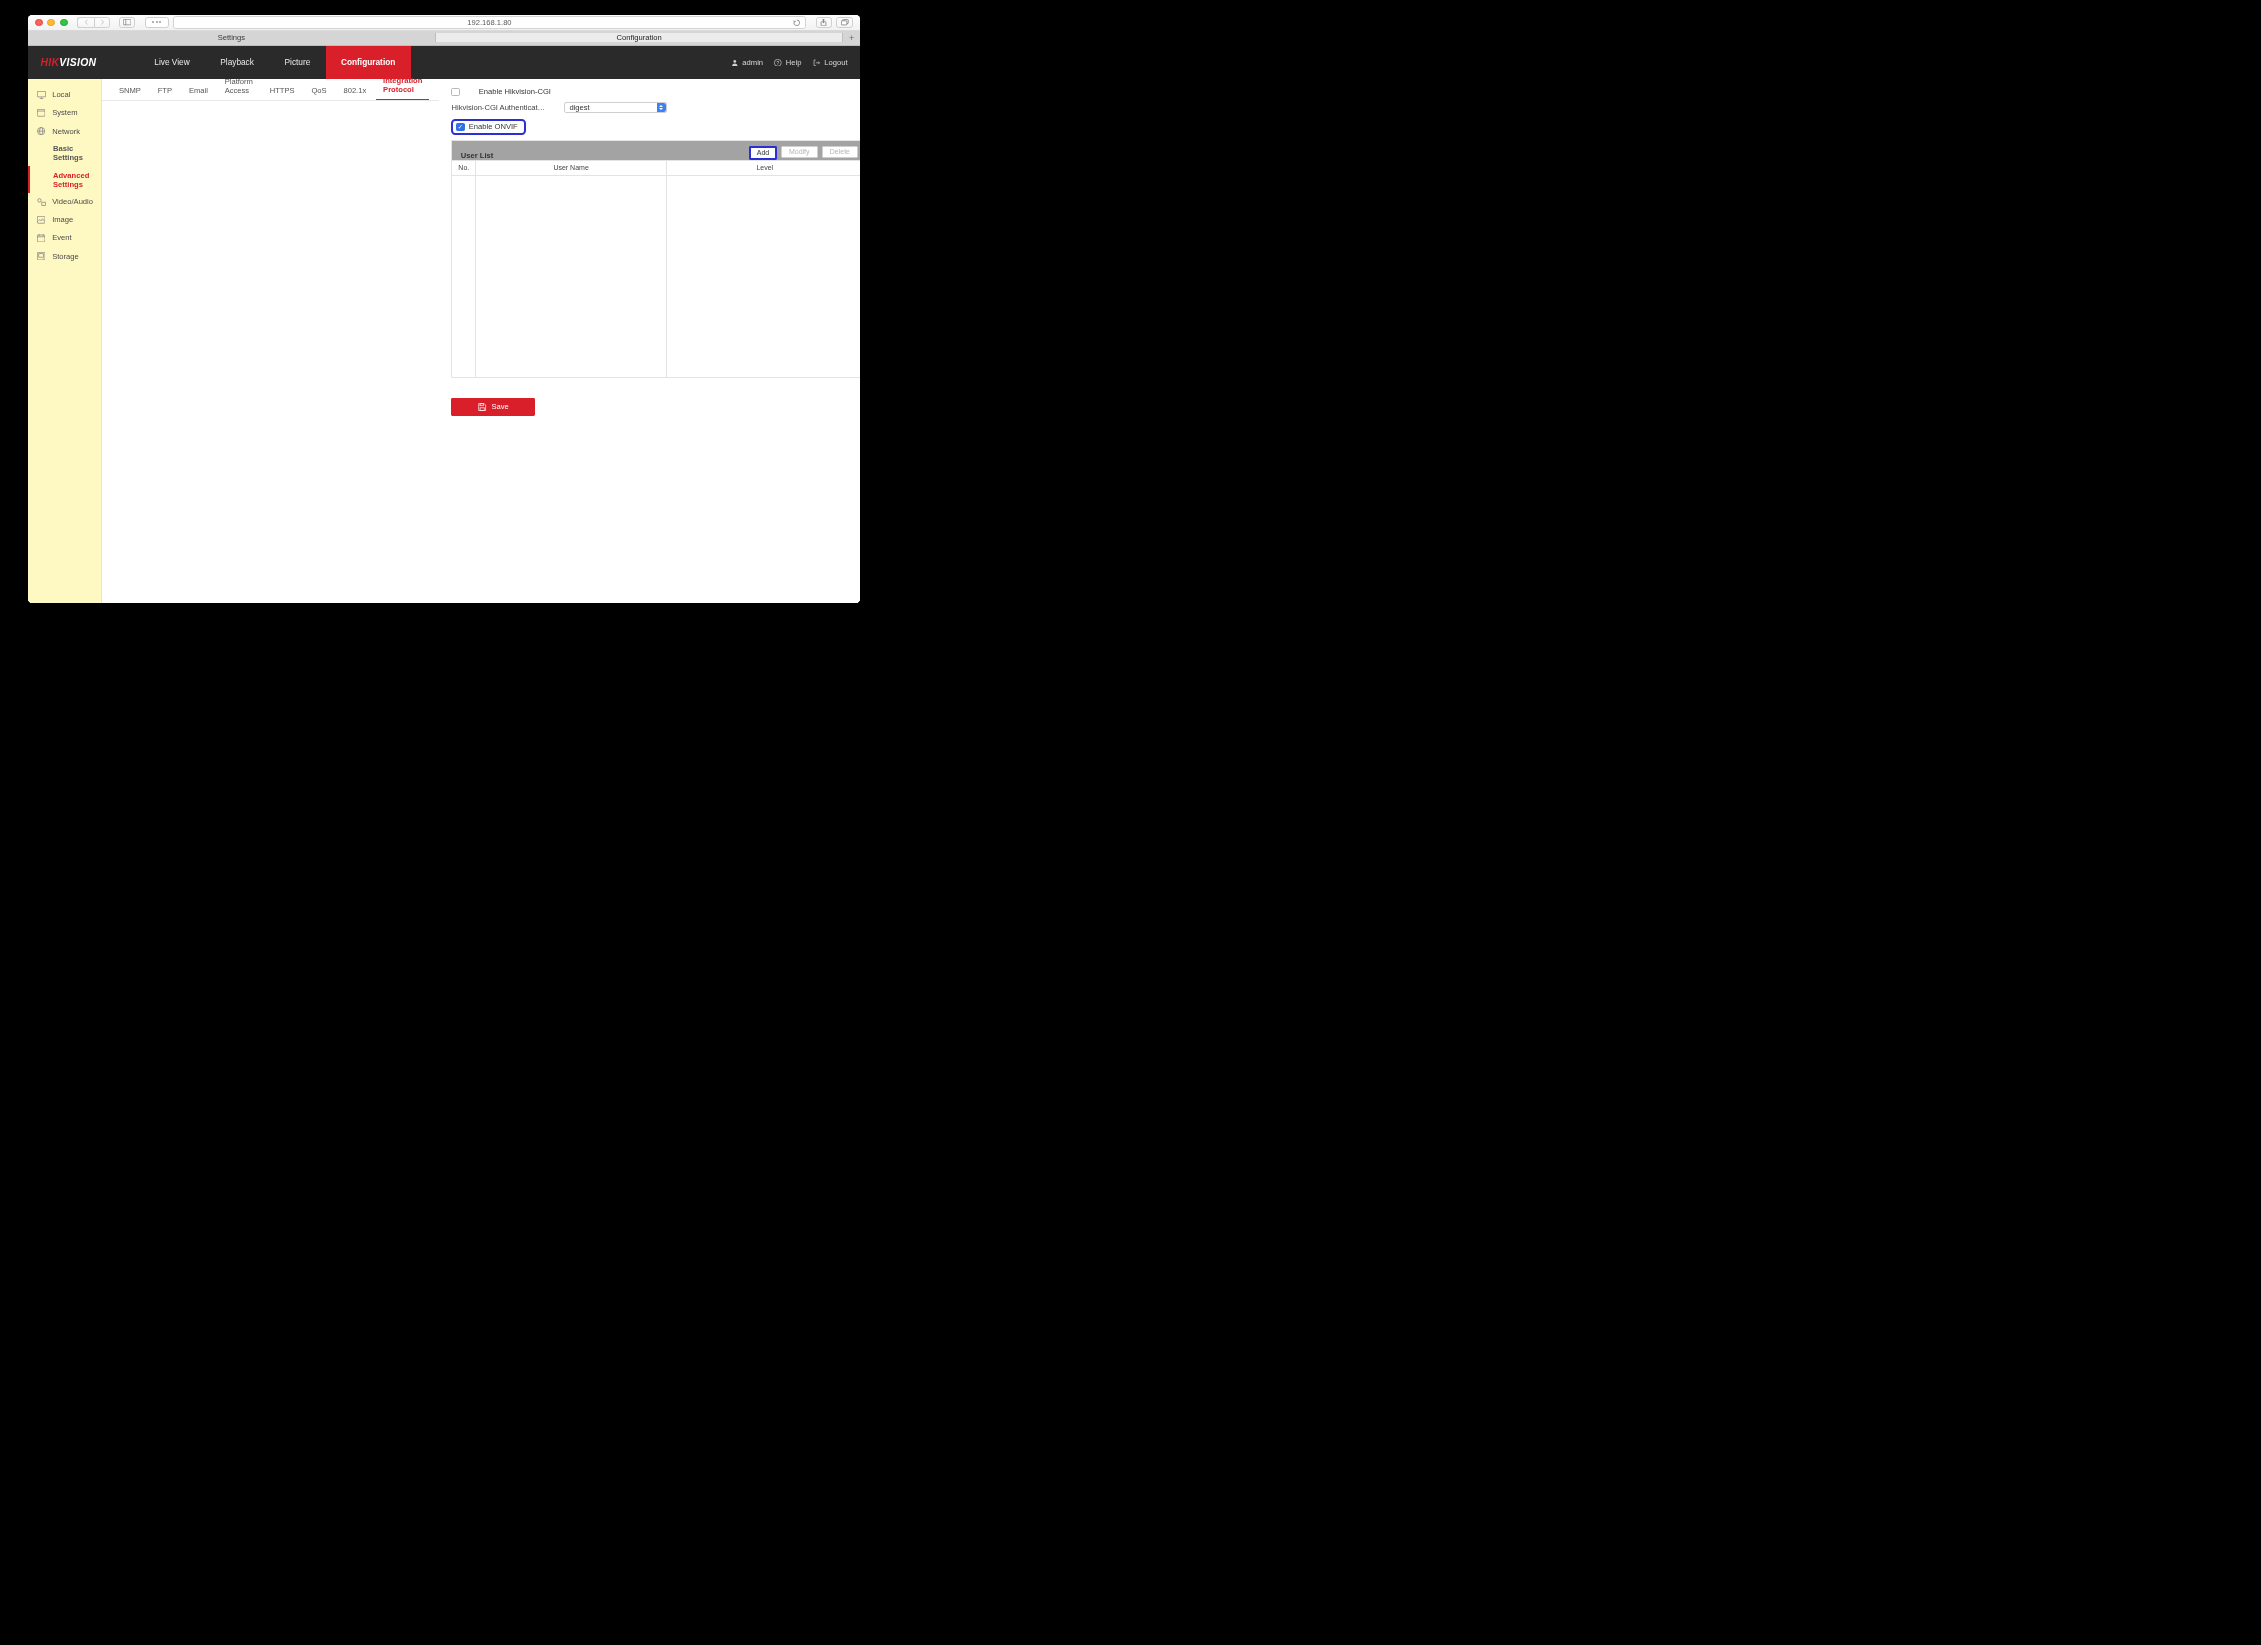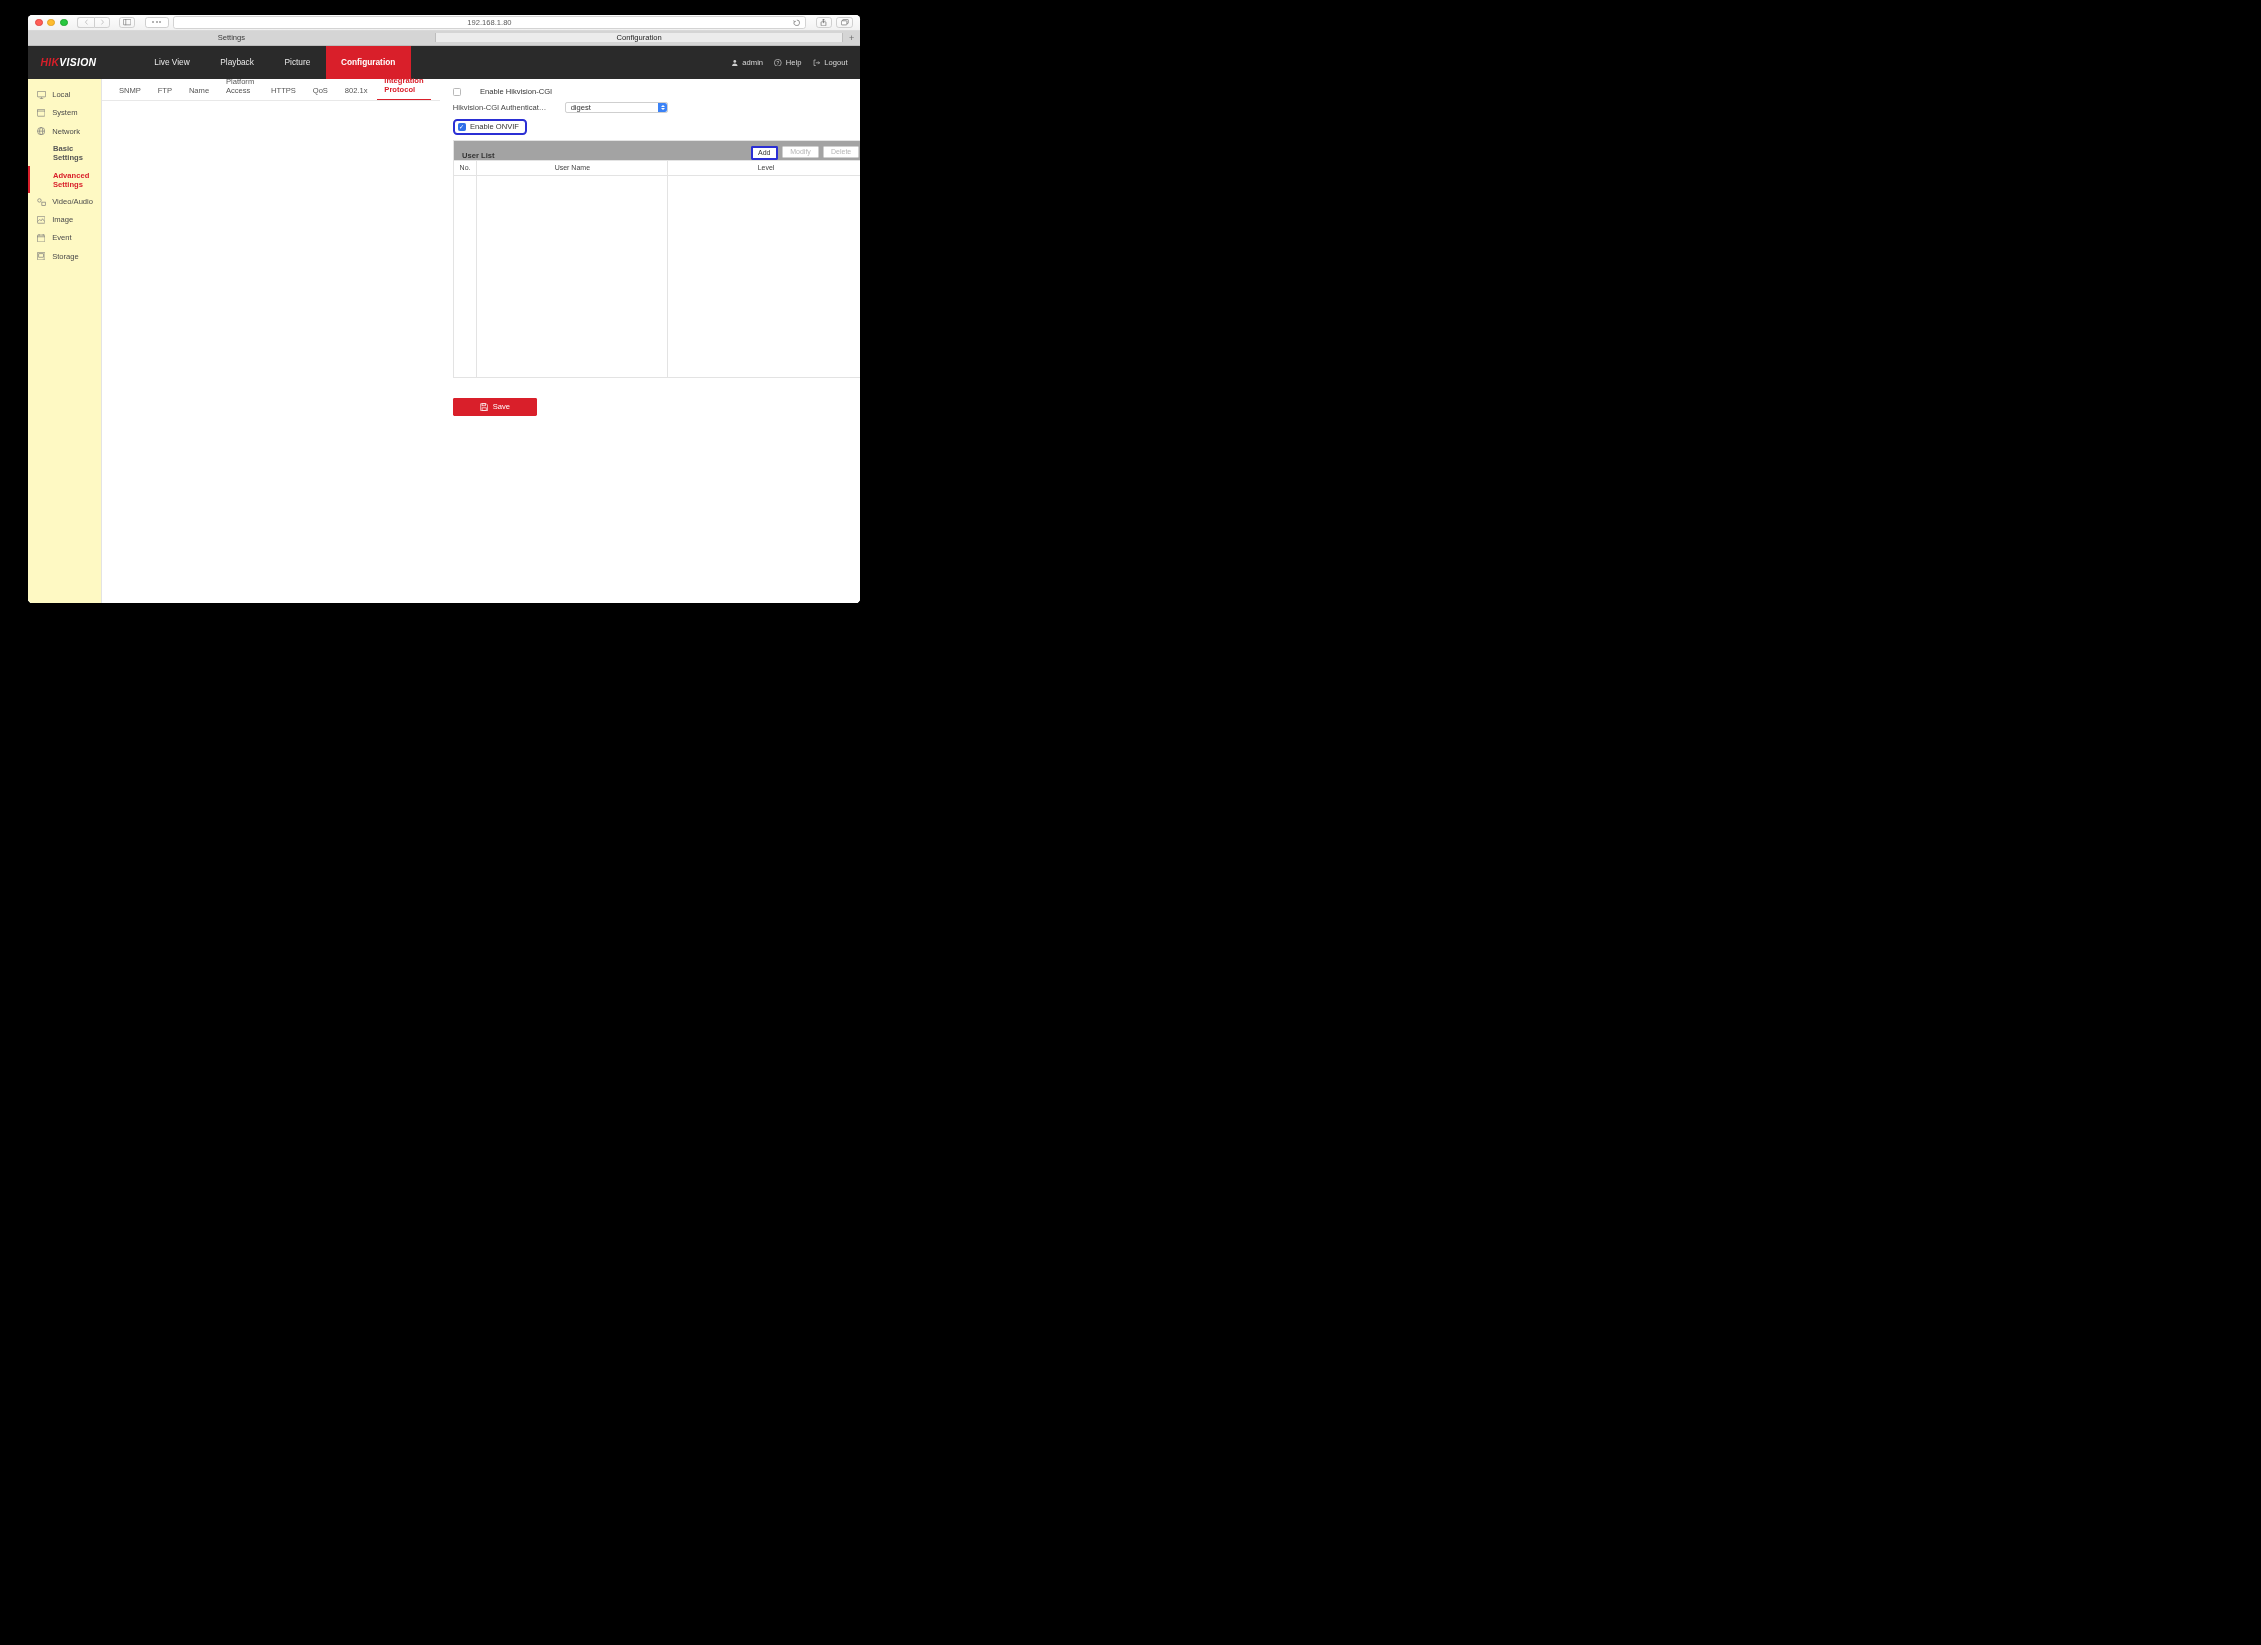--- a/index.html
+++ b/index.html
@@ -362,7 +362,7 @@
         <div class="subtabs">
           <div class="subtab">SNMP</div>
           <div class="subtab">FTP</div>
-          <div class="subtab">Name</div>
+          <div class="subtab">Email</div>
           <div class="subtab">Platform Access</div>
           <div class="subtab">HTTPS</div>
           <div class="subtab">QoS</div>

